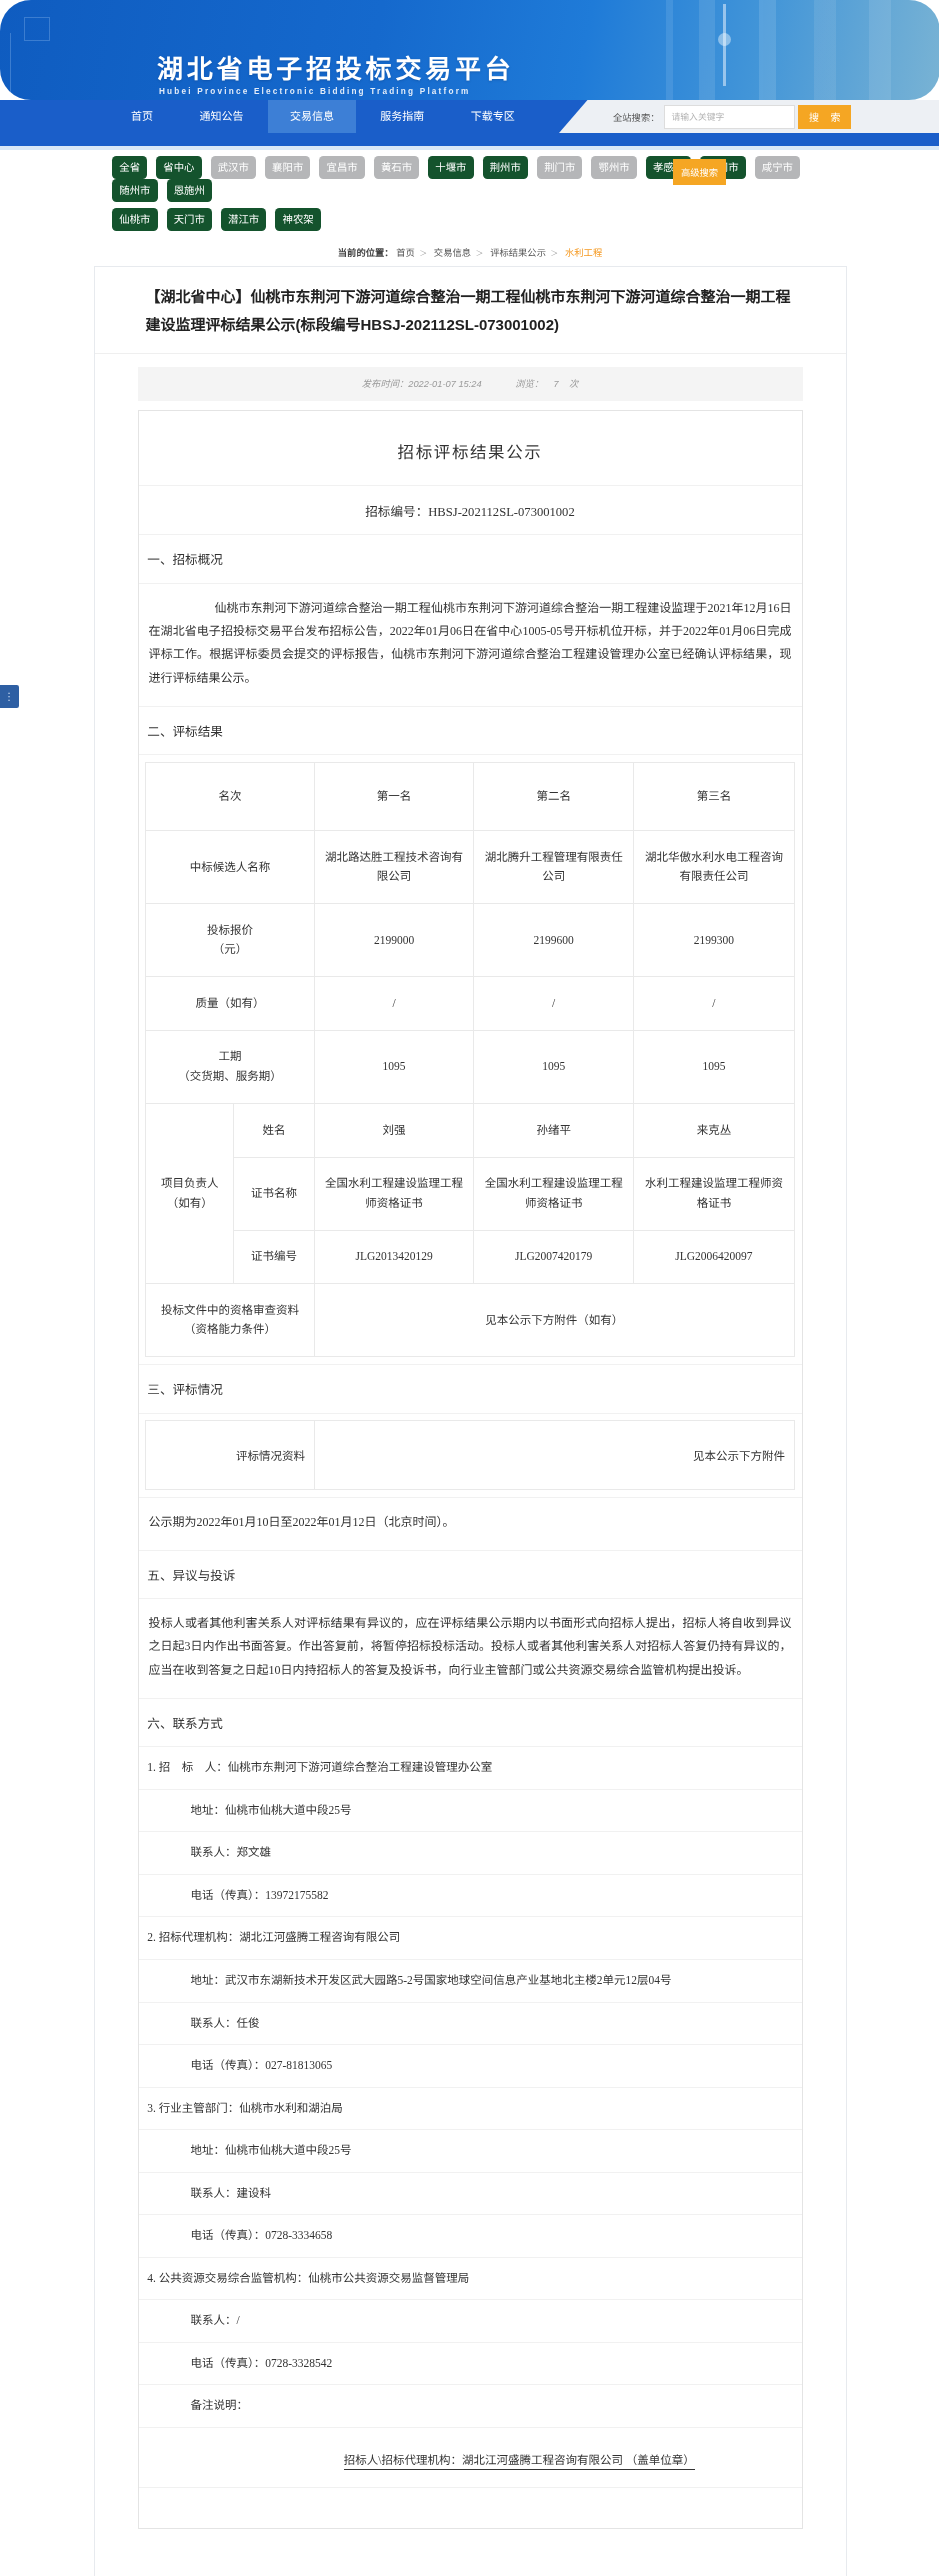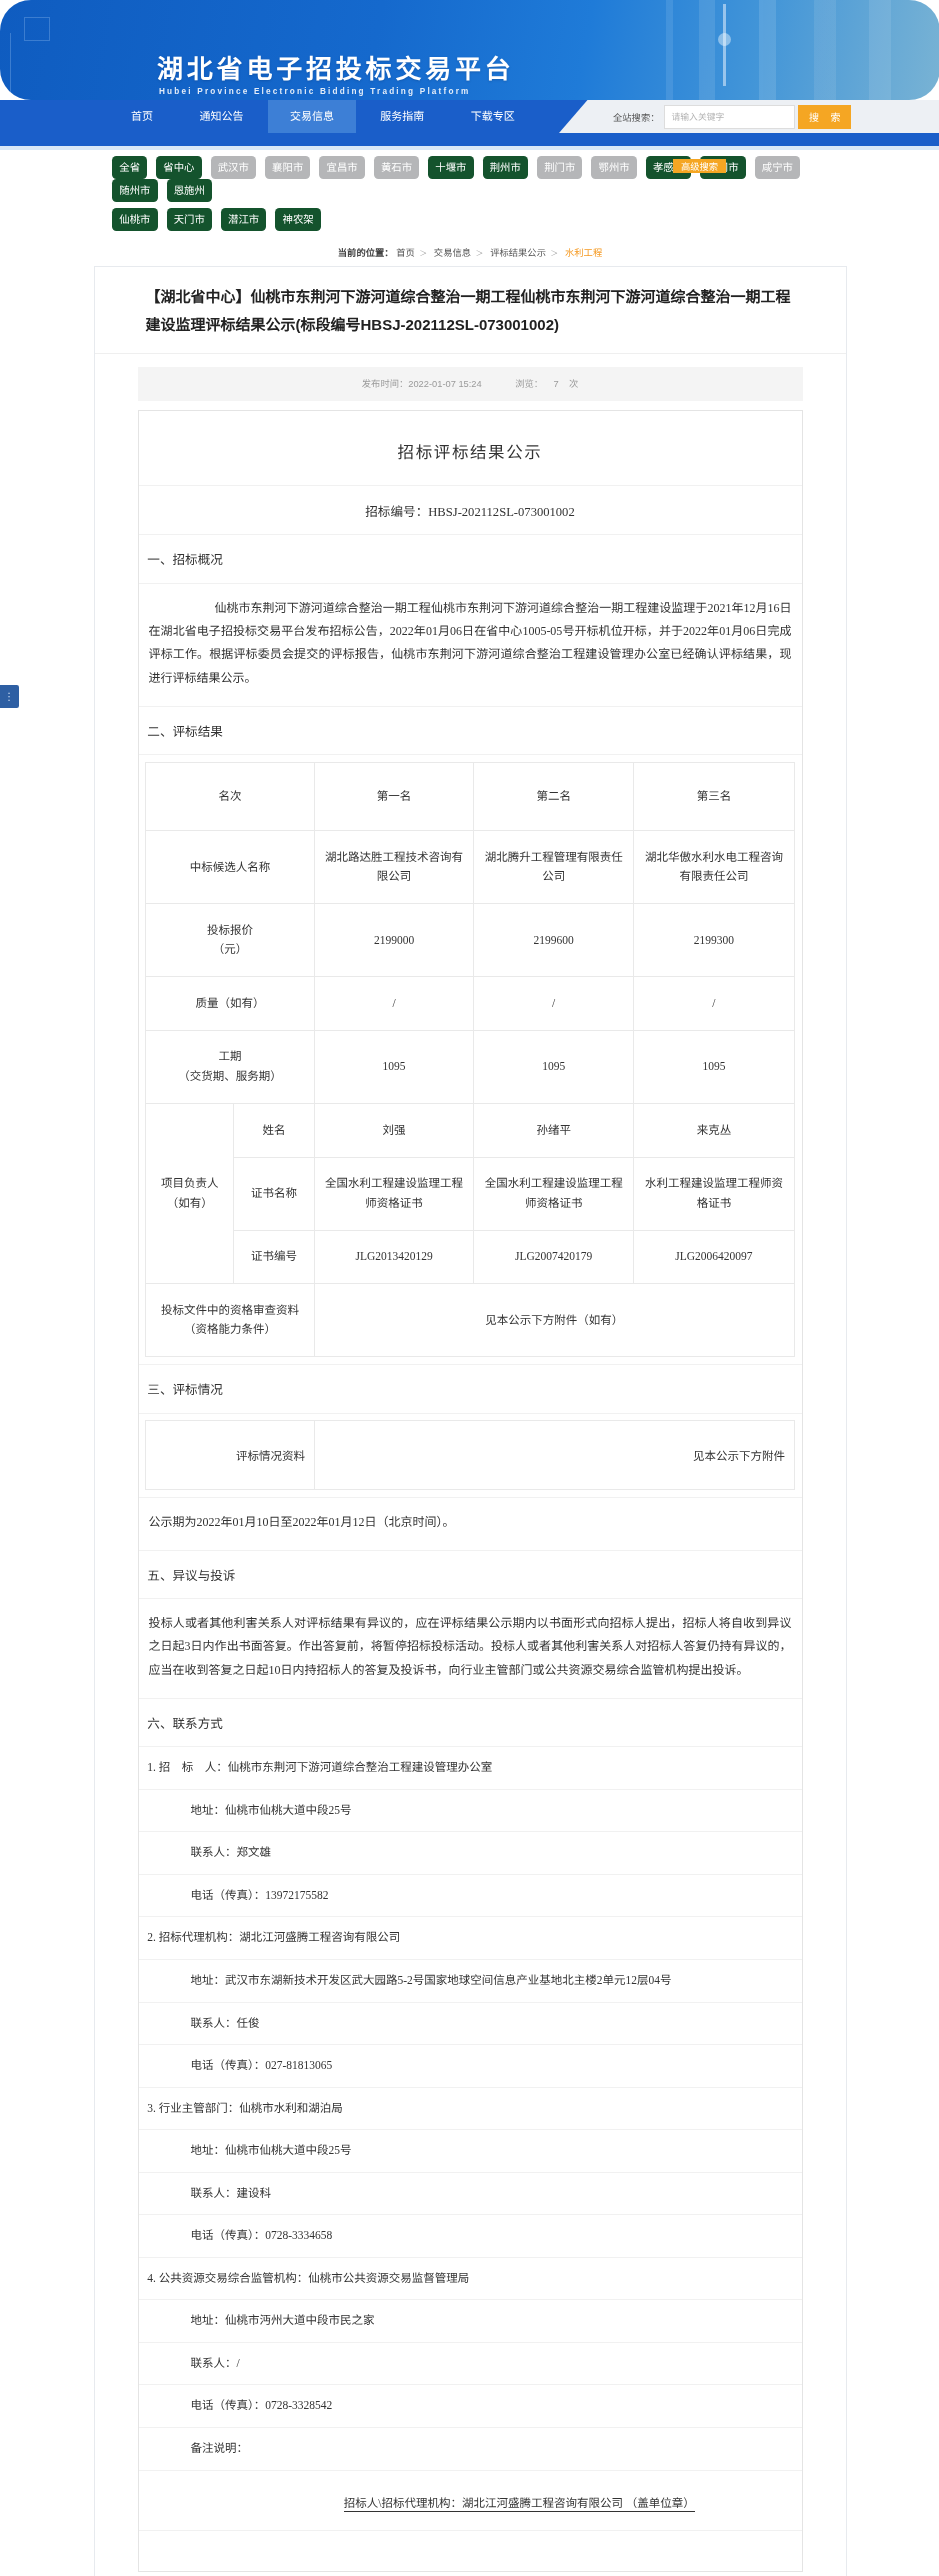--- a/index.html
+++ b/index.html
@@ -32,7 +32,7 @@
   .search-input { width:131px; height:24px; border:0.5px solid #ddd; background:#fff; padding:0 6.6px; font-size:8.8px; color:#333; outline:none; }
   .search-input::placeholder { color:#b3b3b3; }
   .search-btn { width:53px; height:24px; margin-left:3.3px; background:#f5a623; border:none; color:#fff; font-size:10px; letter-spacing:4.4px; padding-left:4.4px; cursor:pointer; }
-  .adv-search { position:absolute; left:673px; top:159px; width:53px; height:14px; background:#f5a623; color:#fff; font-size:9.3px; display:flex; align-items:center; justify-content:center; z-index:6; cursor:pointer; }
+  .adv-search { position:absolute; left:673px; top:159px; width:53px; height:26px; background:#f5a623; color:#fff; font-size:9.3px; display:flex; align-items:center; justify-content:center; z-index:6; cursor:pointer; }
   .nav-strip { height:3.8px; background:#d9e8f7; }
 
   

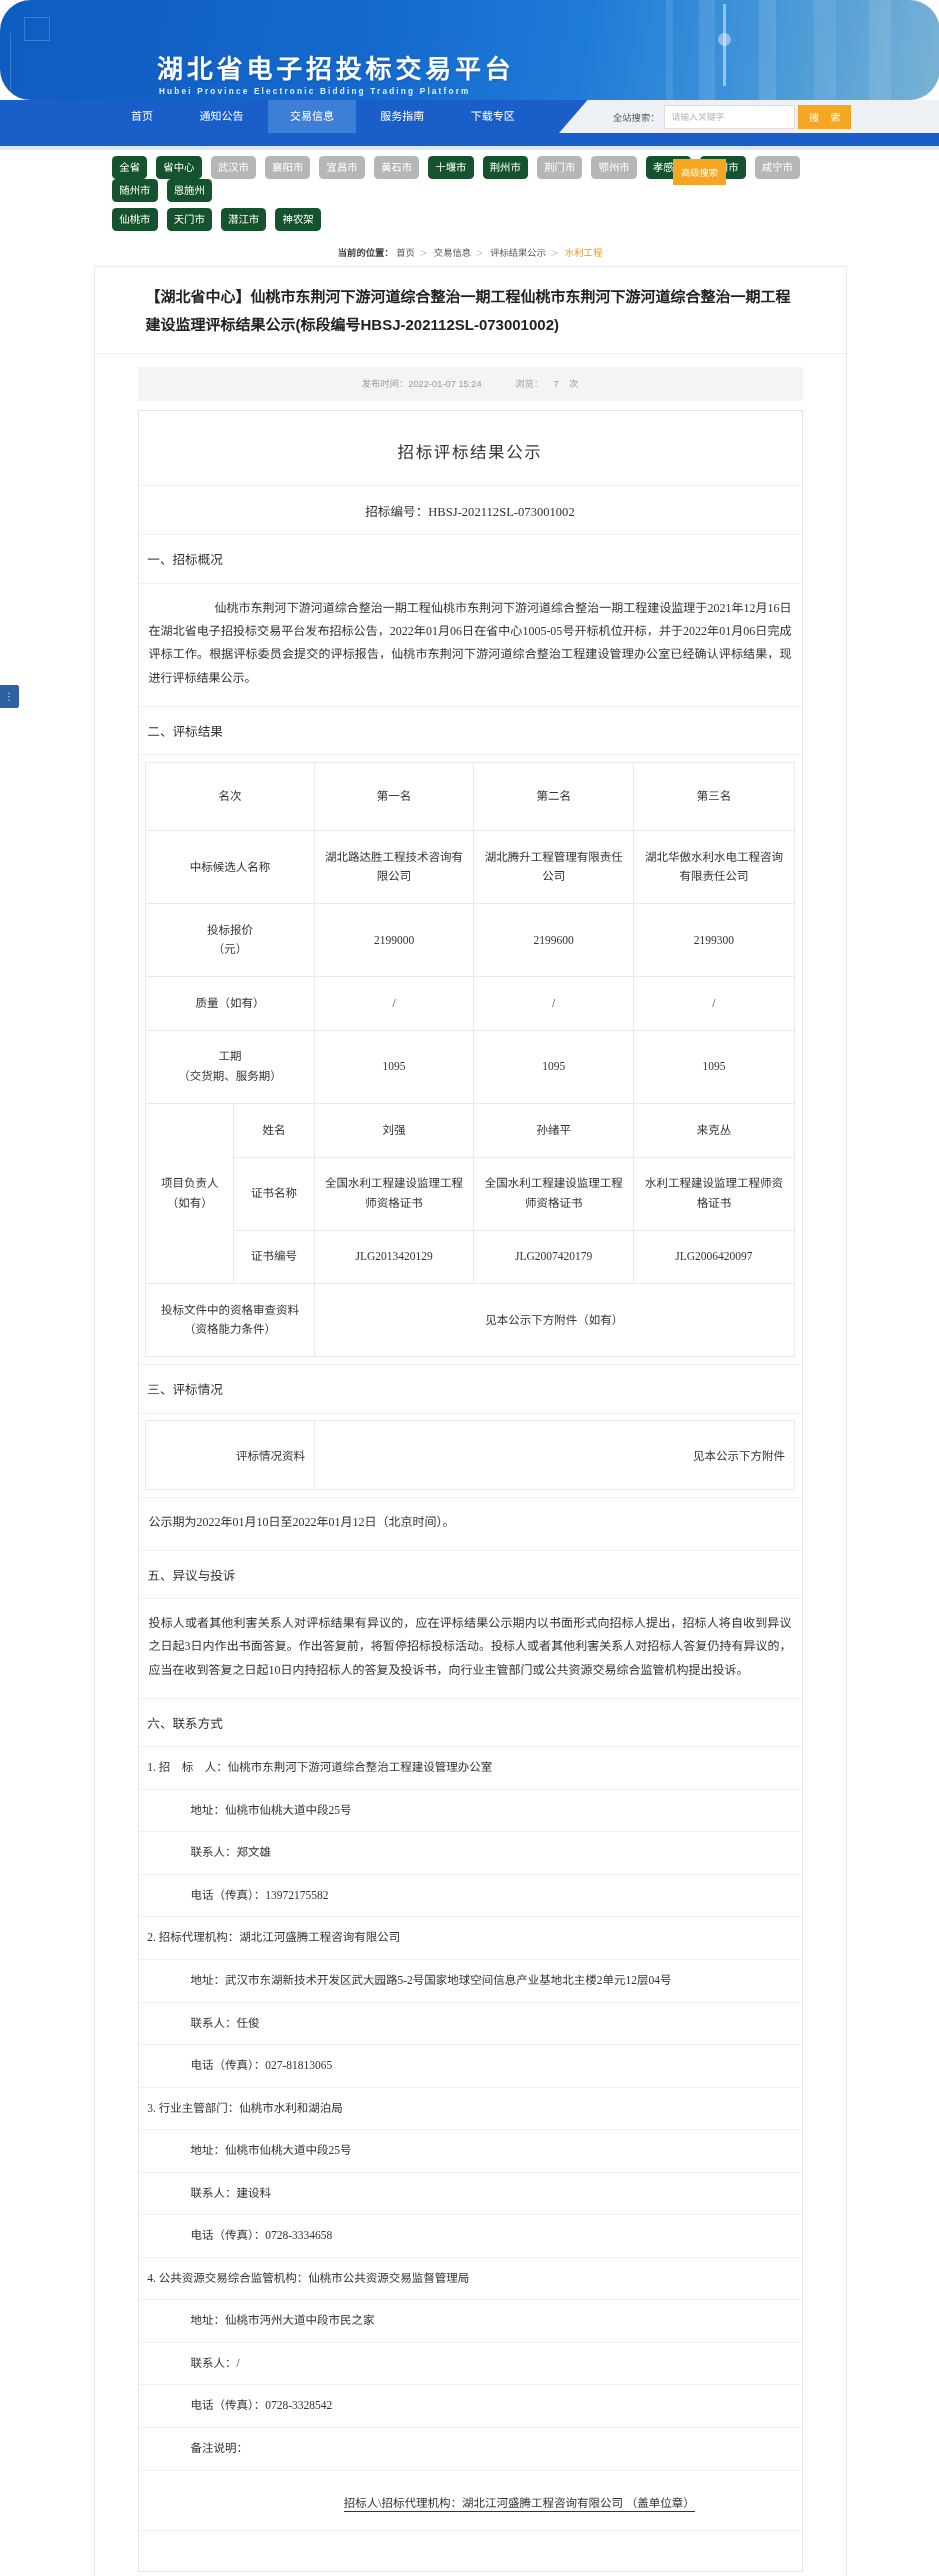--- a/index.html
+++ b/index.html
@@ -53,7 +53,7 @@
   .container { width:753px; margin:0 auto 36px; border:0.5px solid #e7eaee; background:#fff; padding-bottom:48px; }
   .article-title { padding:16.5px 51px 14.3px; border-bottom:0.5px solid #efefef; font-size:15px; font-weight:bold; color:#222; line-height:1.85; }
   .inner { width:665px; margin:0 auto; }
-  .meta-bar { margin-top:13px; height:34px; background:#f4f4f4; text-align:center; line-height:34px; font-size:9.3px; color:#9a9a9a; }
+  .meta-bar { margin-top:13px; height:34px; background:#f4f4f4; text-align:center; line-height:34px; font-size:9.3px; color:#9a9a9a;font-style:italic; }
   .meta-time { margin-right:31px; }
   .meta-views-num { margin:0 7.7px; }
 

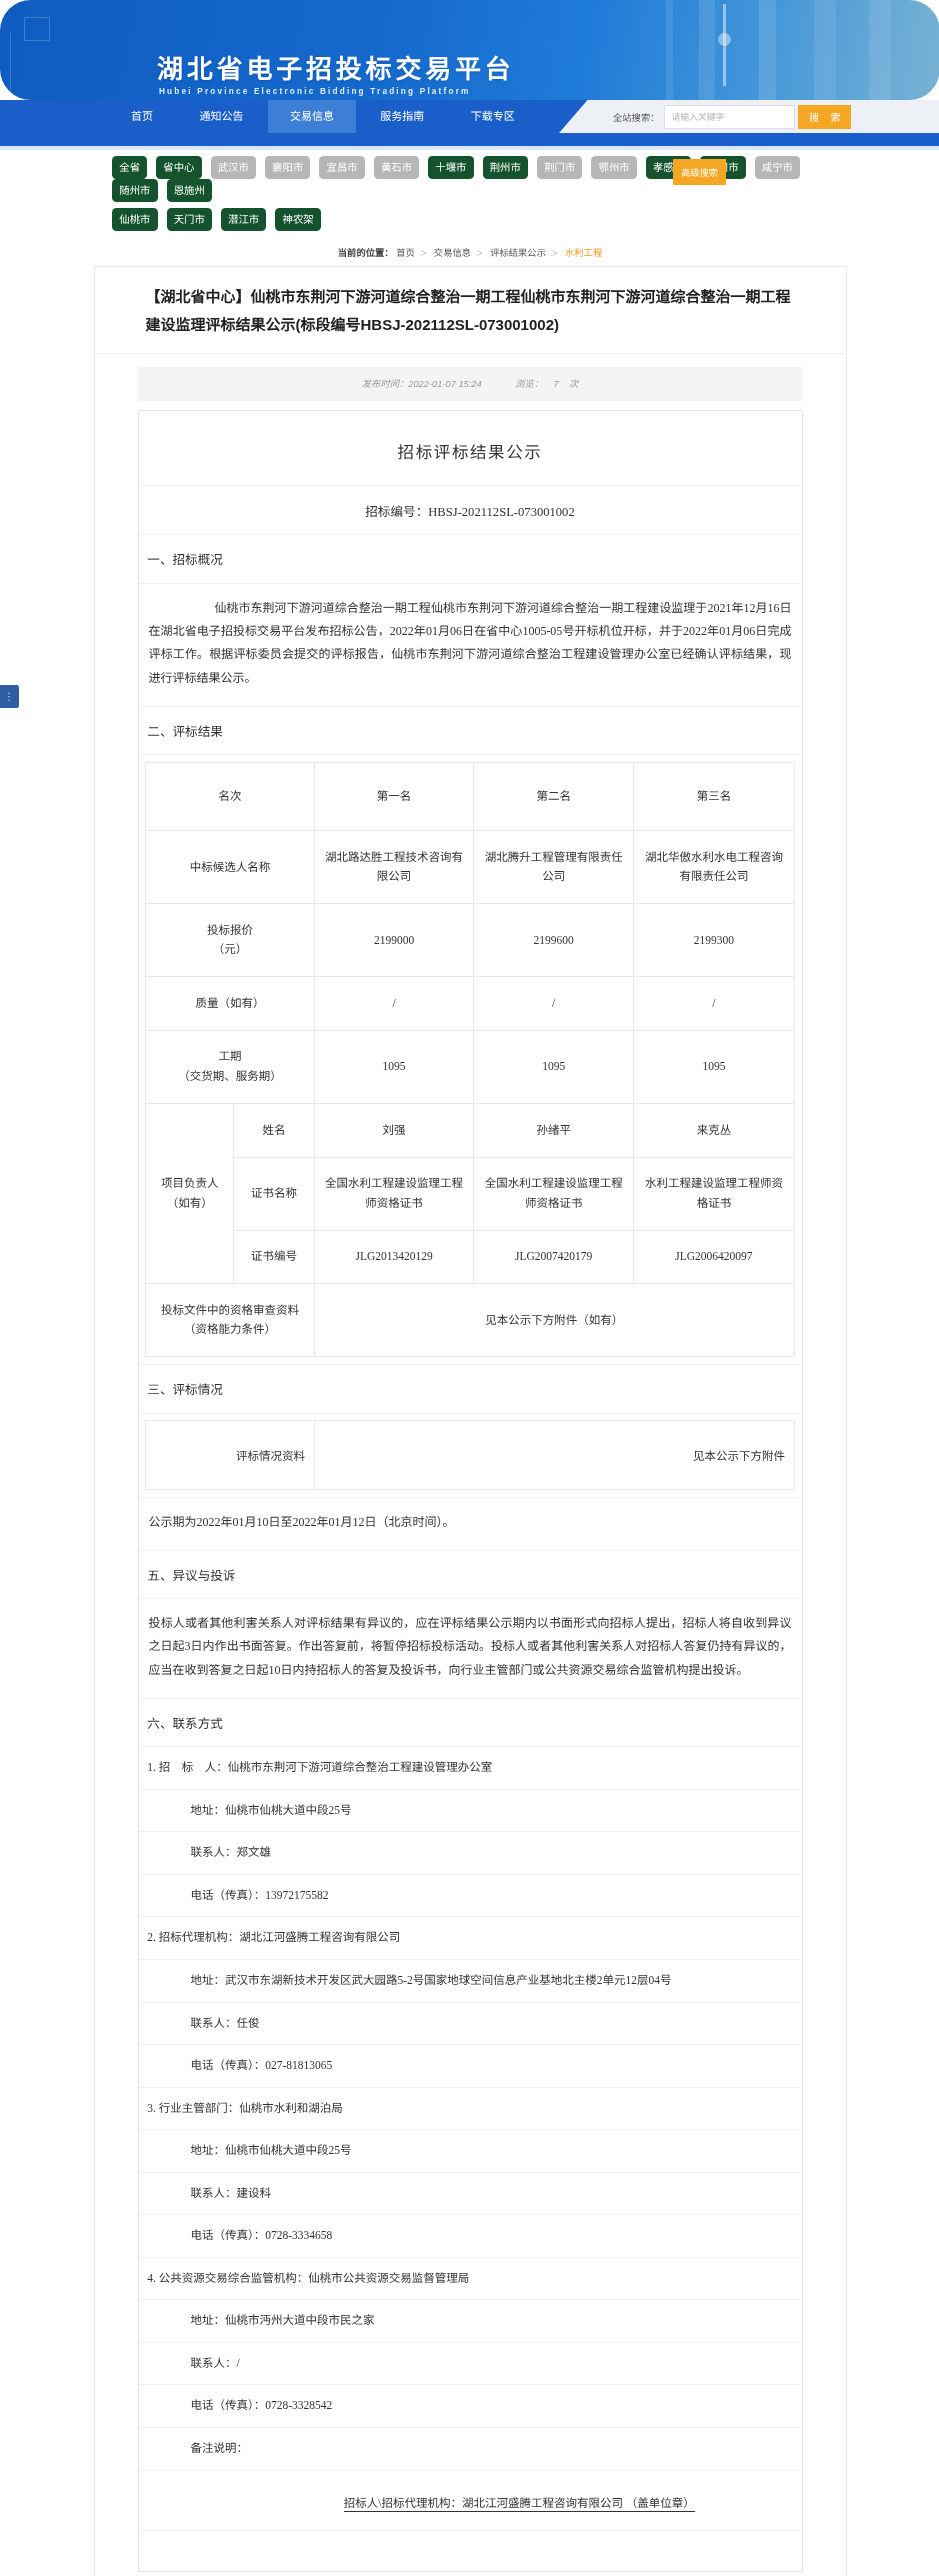--- a/index.html
+++ b/index.html
@@ -265,7 +265,6 @@
       <div class="doc-row contact-row indent">联系人：建设科</div>
       <div class="doc-row contact-row indent">电话（传真）：0728-3334658</div>
       <div class="doc-row contact-row">4. 公共资源交易综合监管机构：仙桃市公共资源交易监督管理局</div>
-      <div class="doc-row contact-row indent">地址：仙桃市沔州大道中段市民之家</div>
       <div class="doc-row contact-row indent">联系人：/</div>
       <div class="doc-row contact-row indent">电话（传真）：0728-3328542</div>
 

